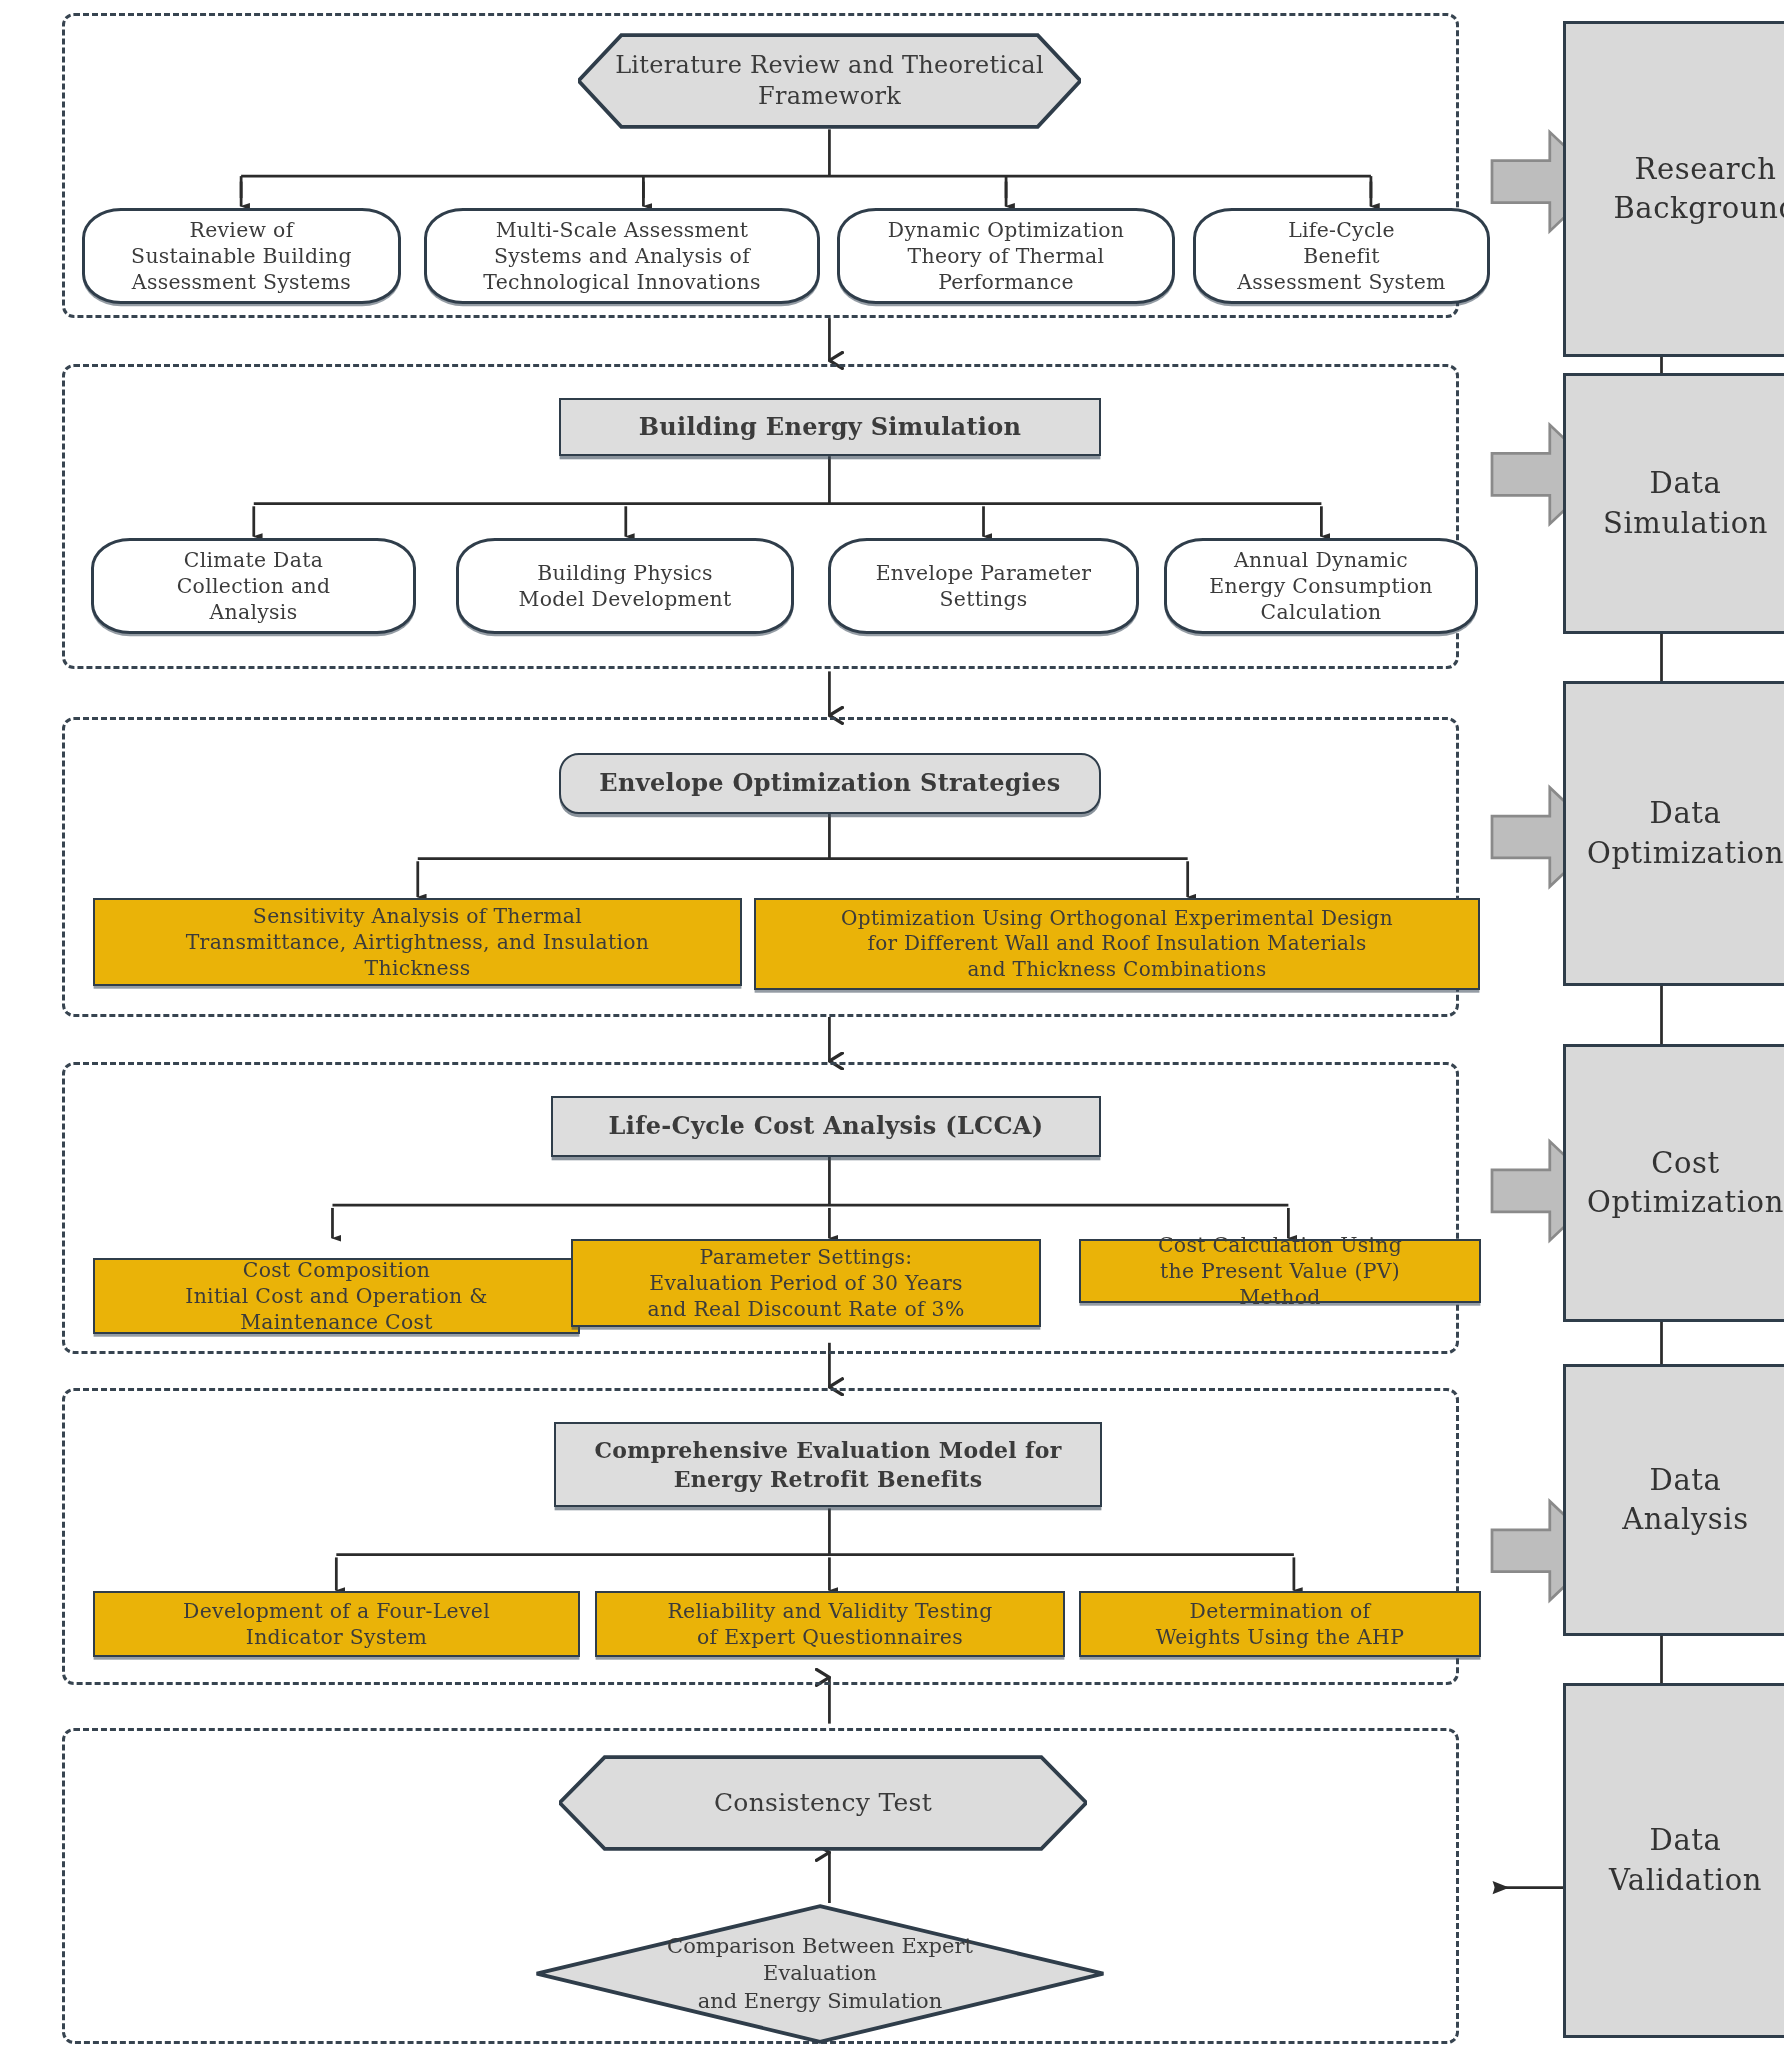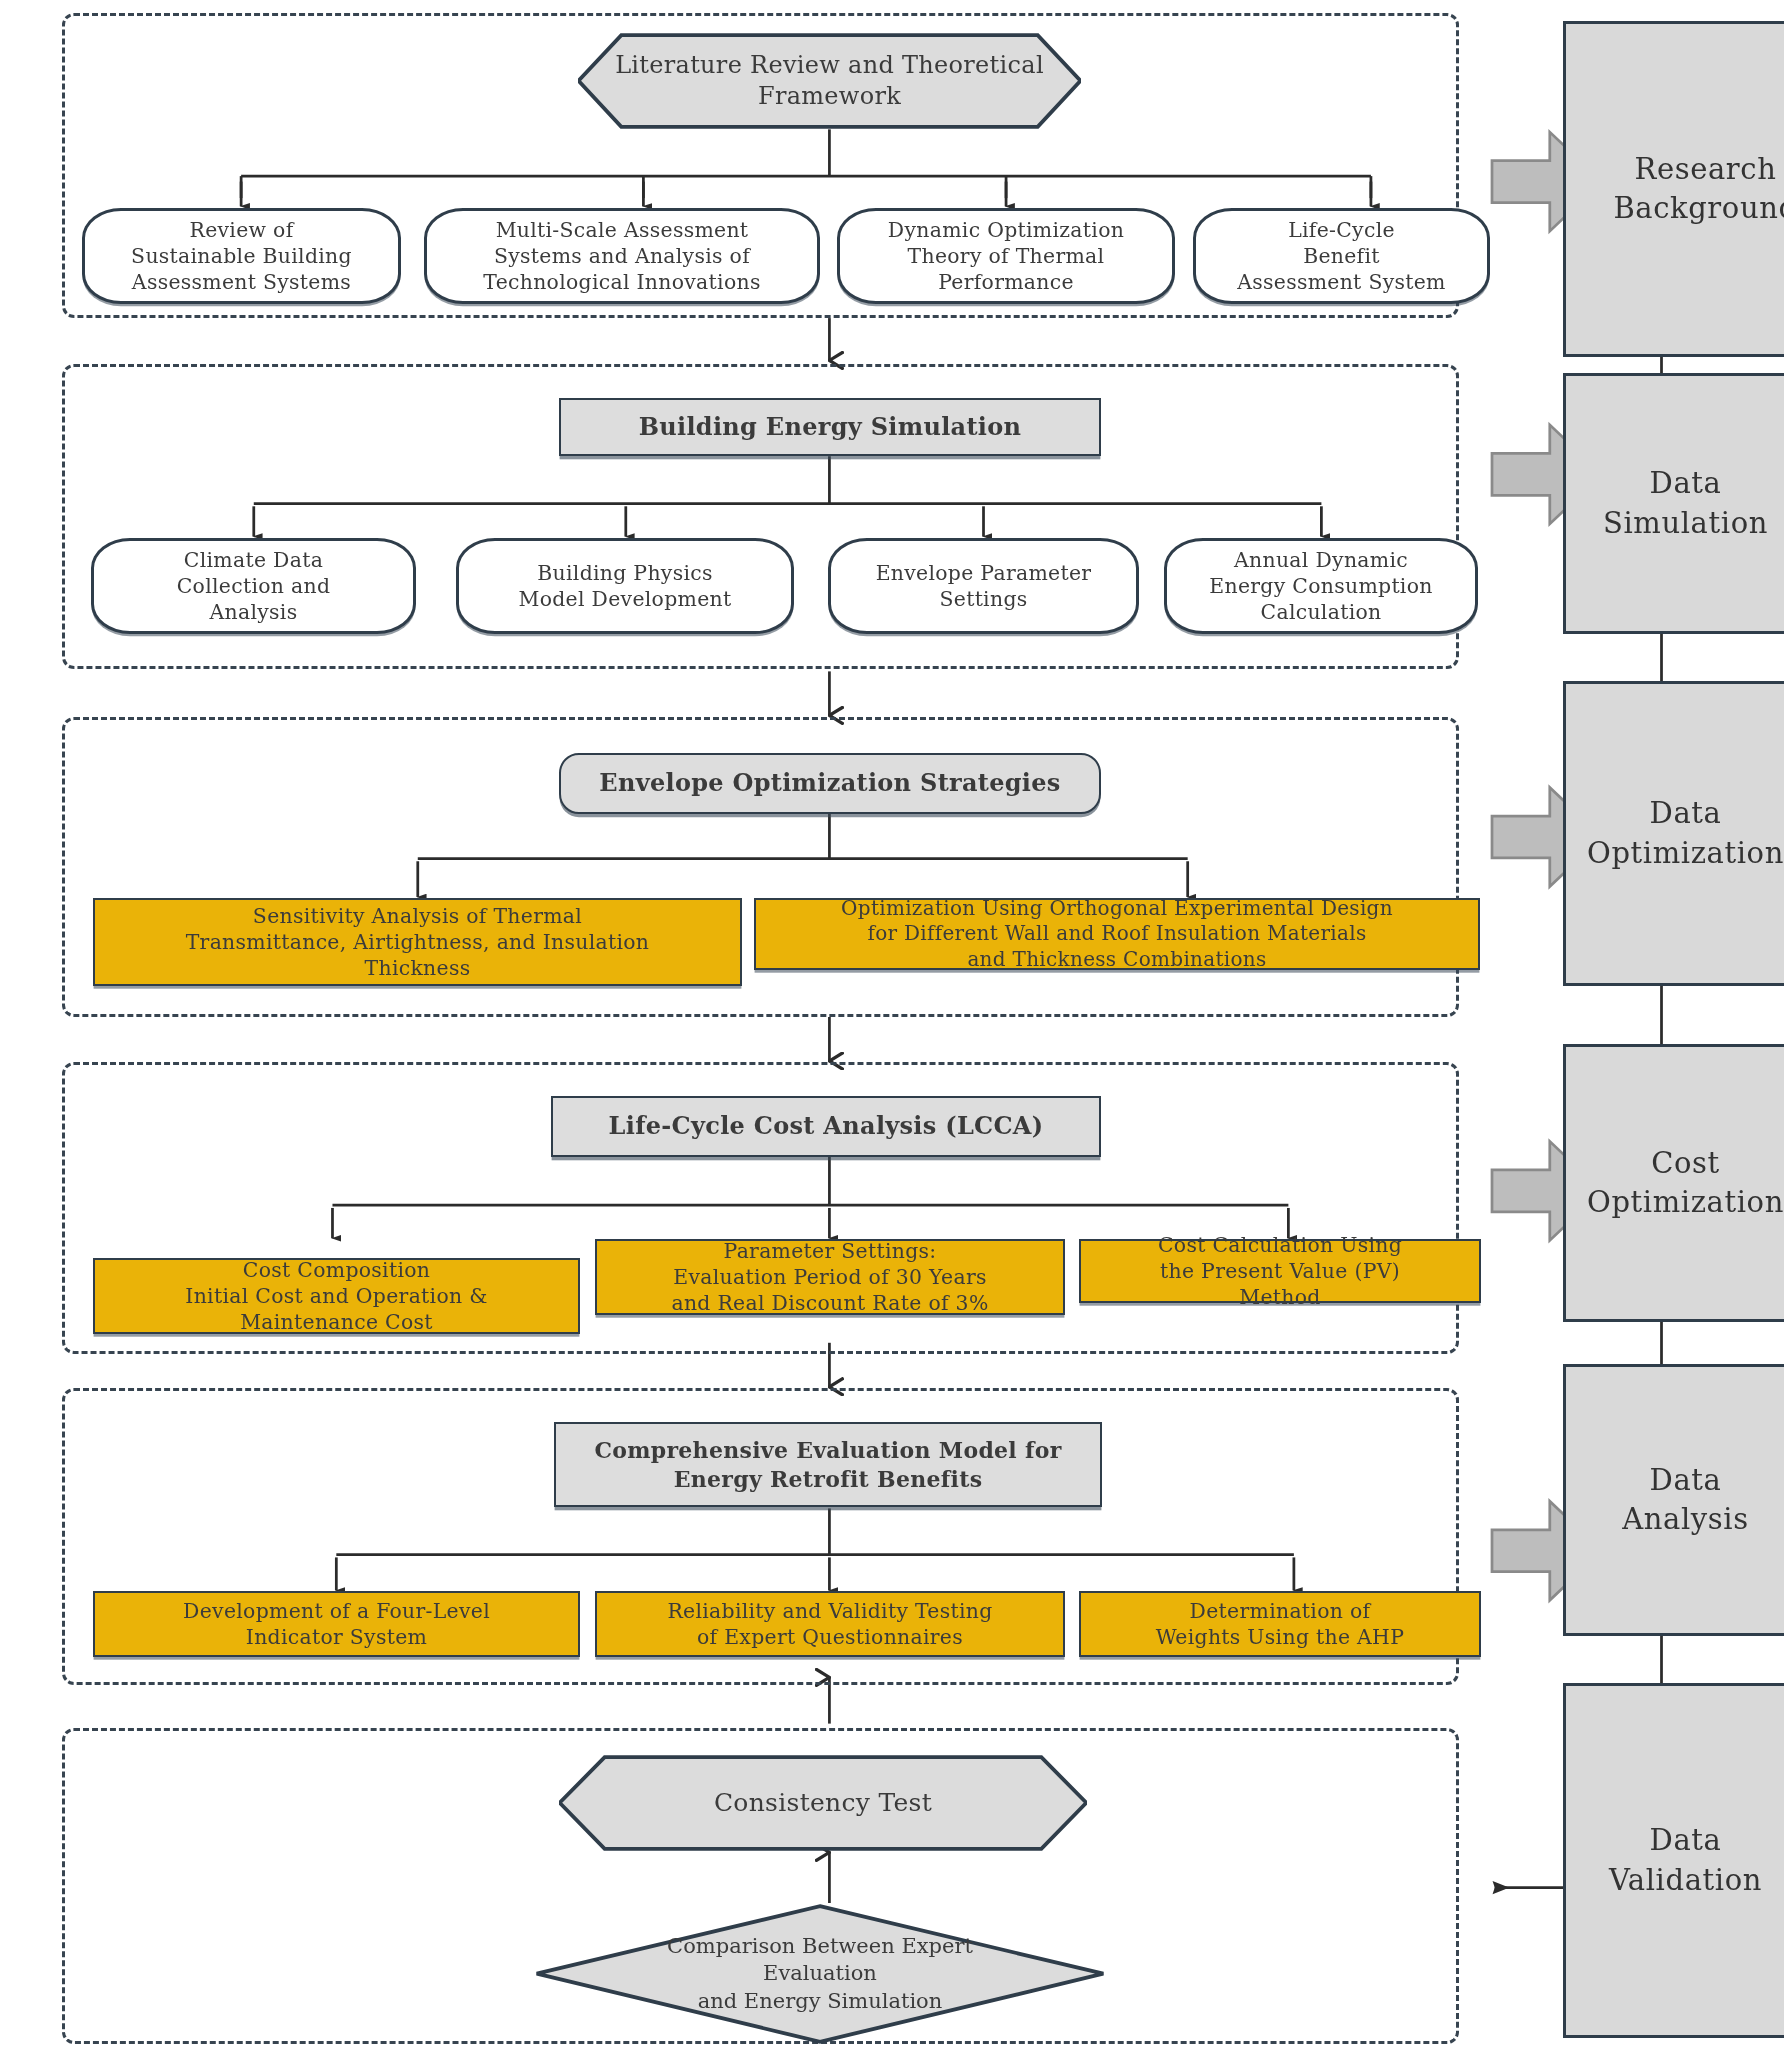--- a/index.html
+++ b/index.html
@@ -220,7 +220,7 @@
   <div class="node sbox" style="left:54px;top:898px;width:649px;height:88px;">Sensitivity Analysis of Thermal
 Transmittance, Airtightness, and Insulation
 Thickness</div>
-  <div class="node sbox" style="left:715px;top:898px;width:726px;height:72px;font-size:20px;">Optimization Using Orthogonal Experimental Design
+  <div class="node sbox" style="left:715px;top:898px;width:726px;height:92px;font-size:20px;">Optimization Using Orthogonal Experimental Design
 for Different Wall and Roof Insulation Materials
 and Thickness Combinations</div>
 

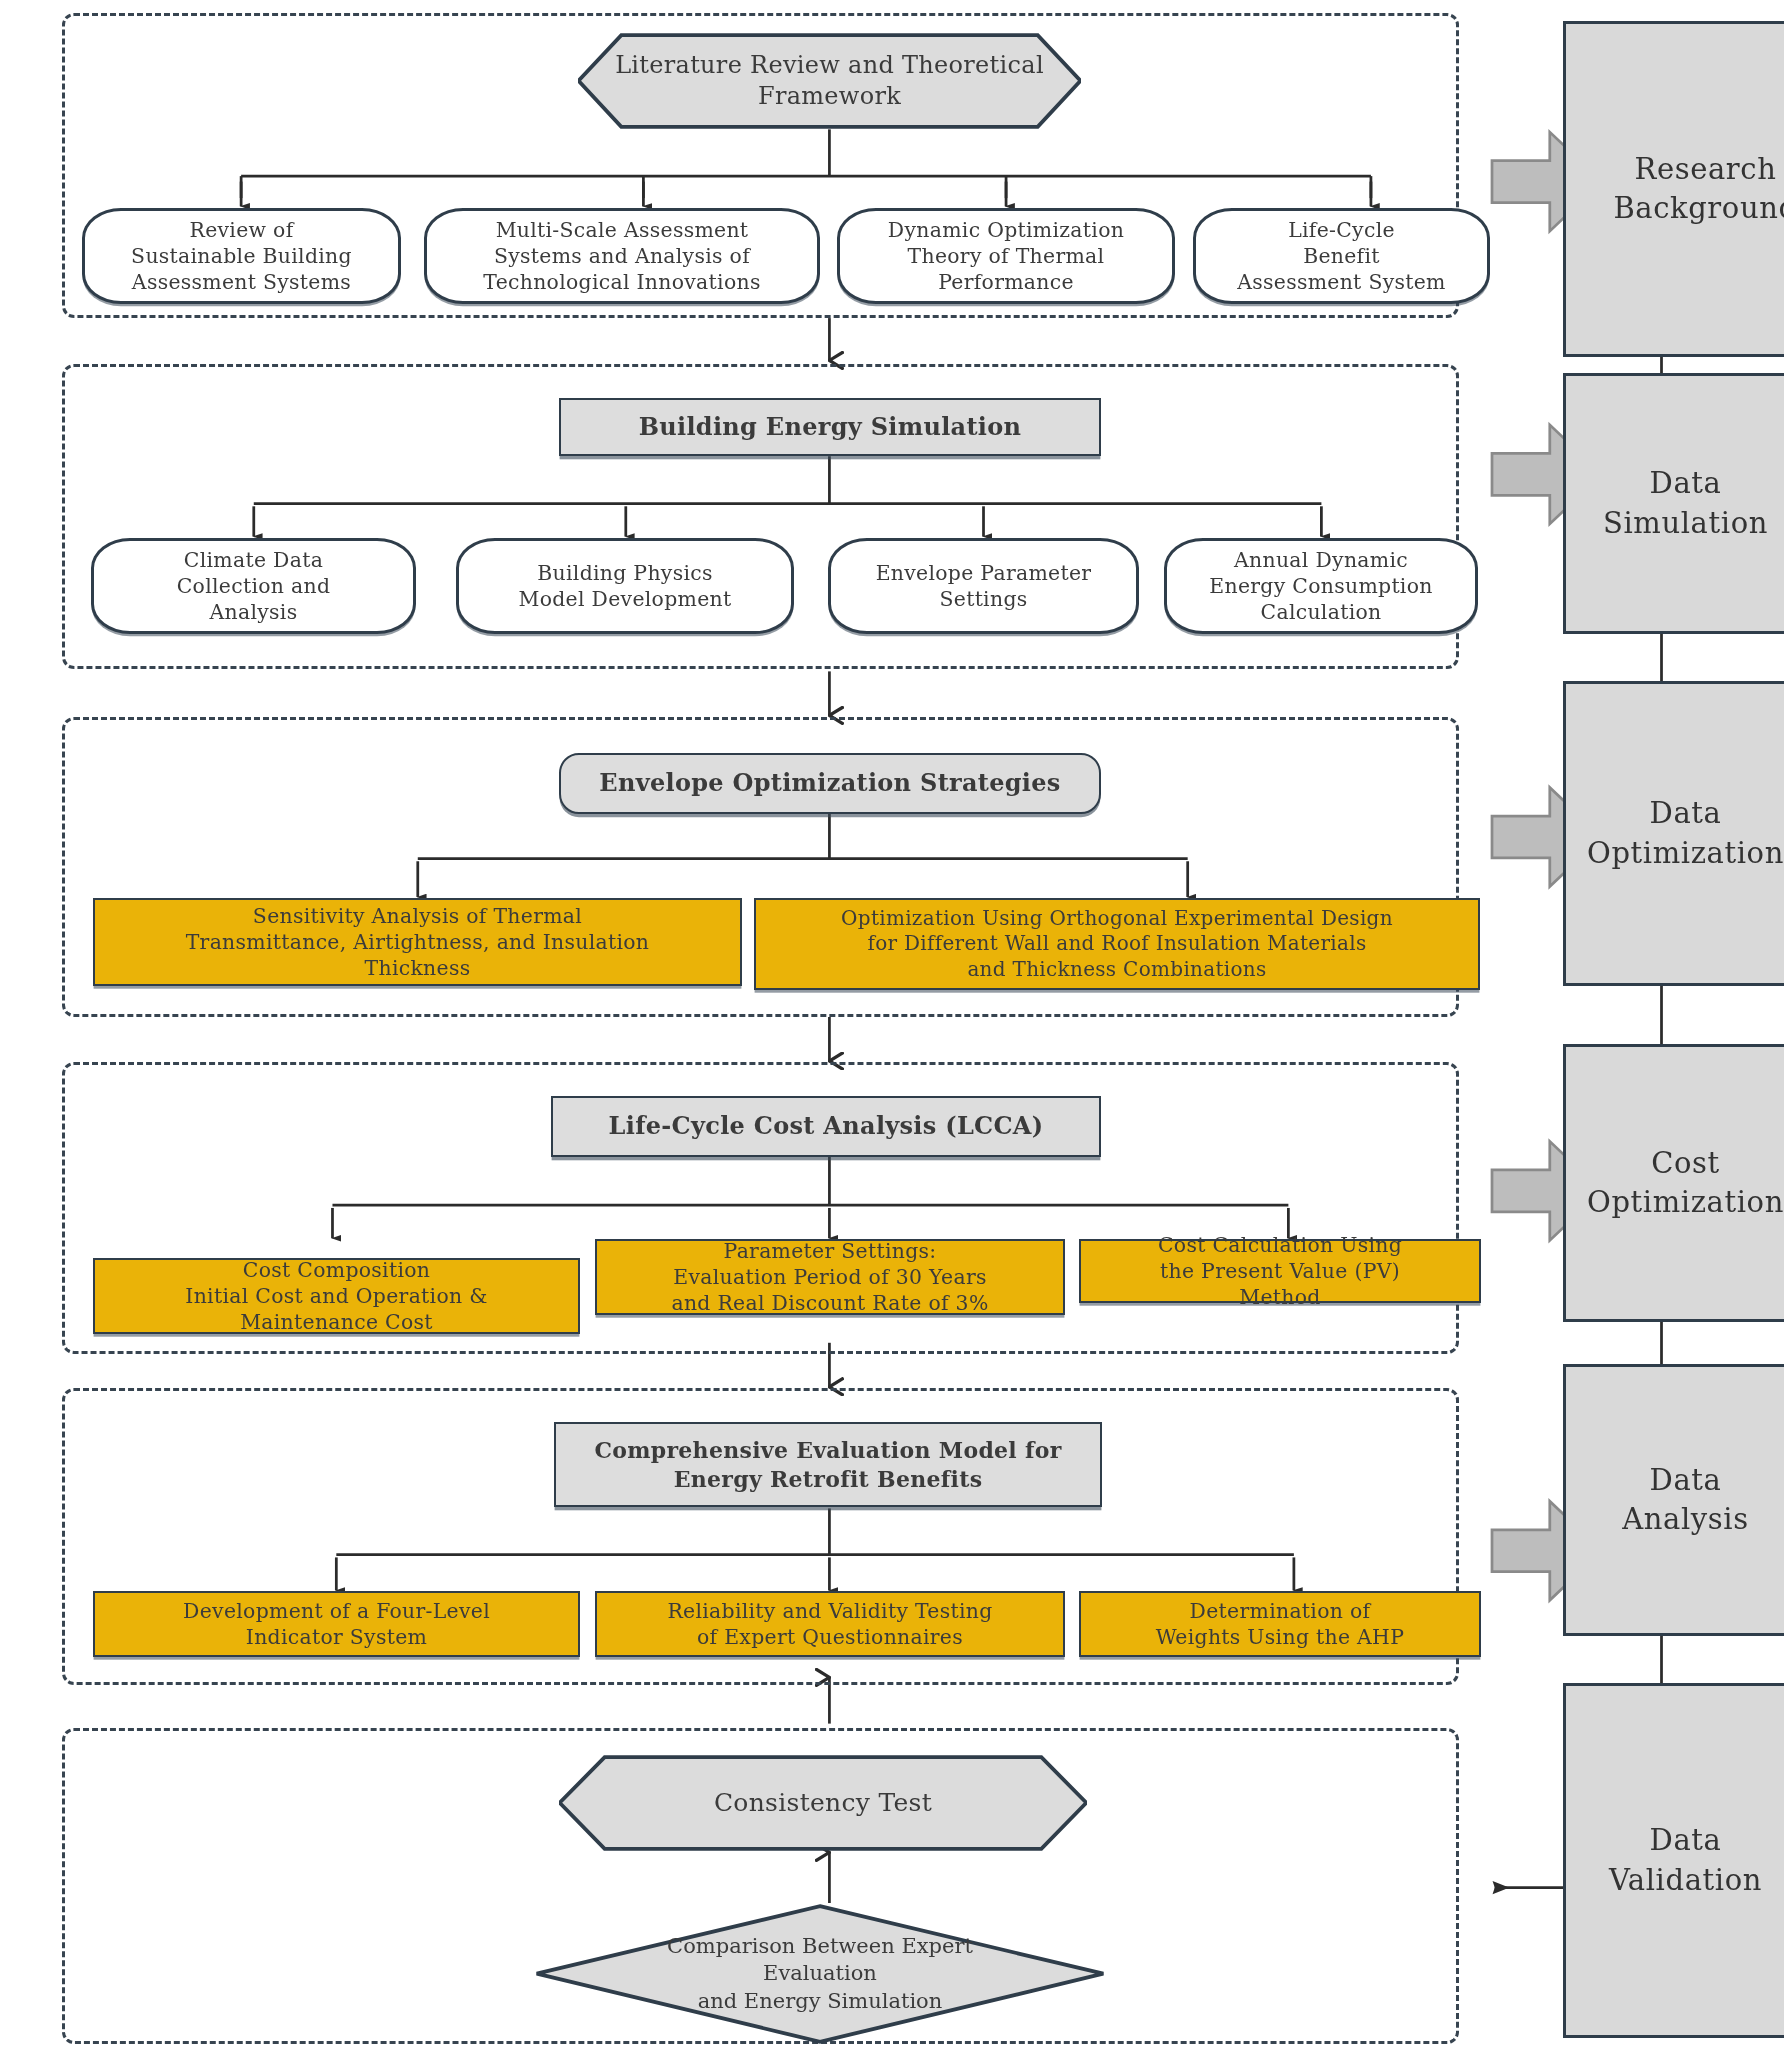--- a/index.html
+++ b/index.html
@@ -231,7 +231,7 @@
   <div class="node sbox" style="left:54px;top:1258px;width:487px;height:76px;">Cost Composition
 Initial Cost and Operation &amp;
 Maintenance Cost</div>
-  <div class="node sbox" style="left:556px;top:1239px;width:470px;height:76px;">Parameter Settings:
+  <div class="node sbox" style="left:532px;top:1239px;width:470px;height:88px;">Parameter Settings:
 Evaluation Period of 30 Years
 and Real Discount Rate of 3%</div>
   <div class="node sbox" style="left:1040px;top:1239px;width:402px;height:64px;">Cost Calculation Using

